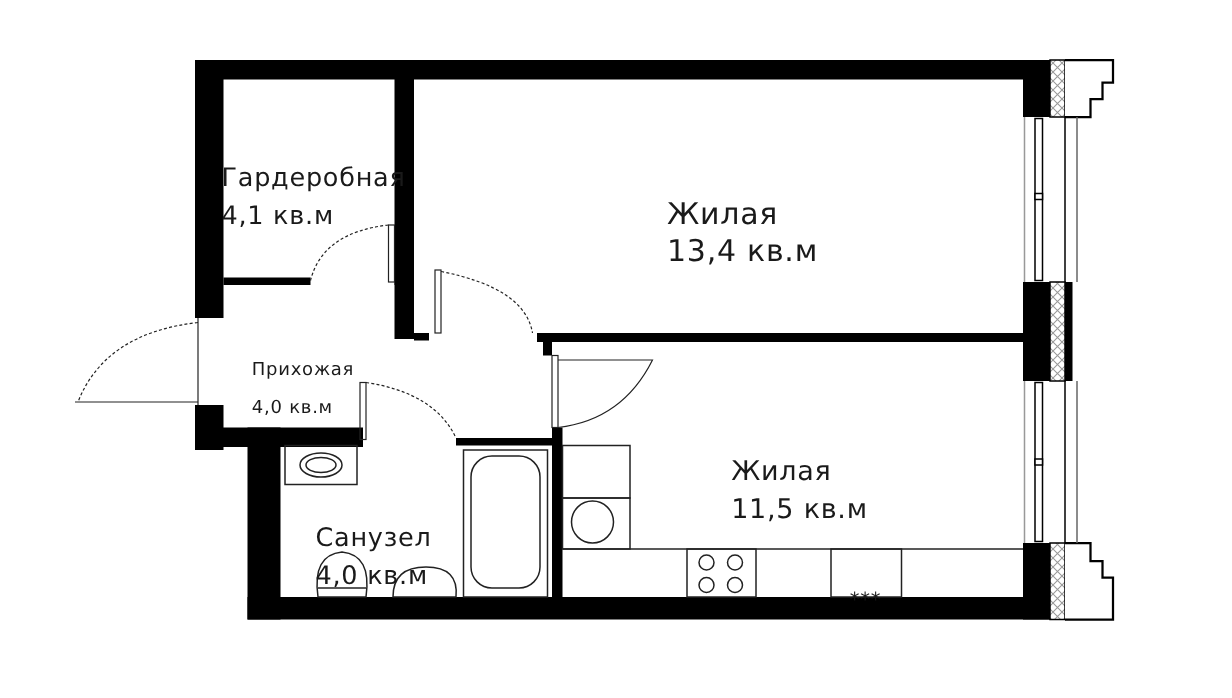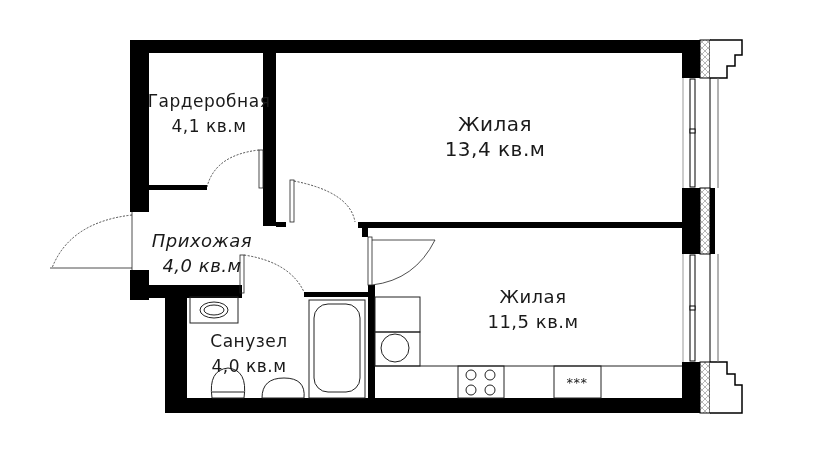--- a/index.html
+++ b/index.html
@@ -5,7 +5,7 @@
   html, body { margin:0; padding:0; background:#ffffff; }
   body { width:821px; height:465px; overflow:hidden; position:relative; font-family:"DejaVu Sans", sans-serif; }
   svg { position:absolute; left:0; top:0; }
-  .lbl { position:absolute; text-align:center; color:#1a1a1a; font-family:"DejaVu Sans", sans-serif; font-size:17px; line-height:25px; letter-spacing:0.5px; transform:translateX(-50%); white-space:nowrap; }
+  .lbl { position:absolute; text-align:left; color:#1a1a1a; font-family:"DejaVu Sans", sans-serif; font-size:17px; line-height:25px; letter-spacing:0.5px; transform:translateX(-50%); white-space:nowrap;margin-top:18px; }
   .lbl span { display:block; }
 </style>
 </head>

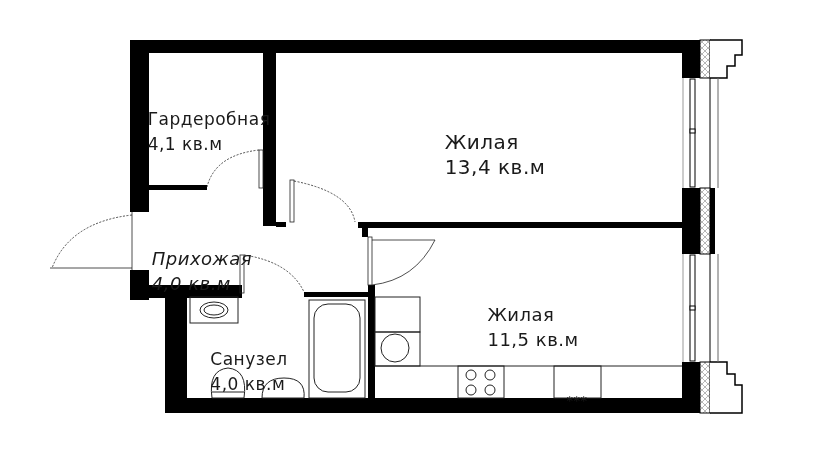--- a/index.html
+++ b/index.html
@@ -122,7 +122,7 @@
   <span>13,4 кв.м</span>
 </div>
 
-<div class="lbl" style="left:202px; top:228px; font-size:18px;font-style:italic;">
+<div class="lbl" style="left:202px; top:216px; font-size:12px;">
   <span>Прихожая</span>
   <span>4,0 кв.м</span>
 </div>

